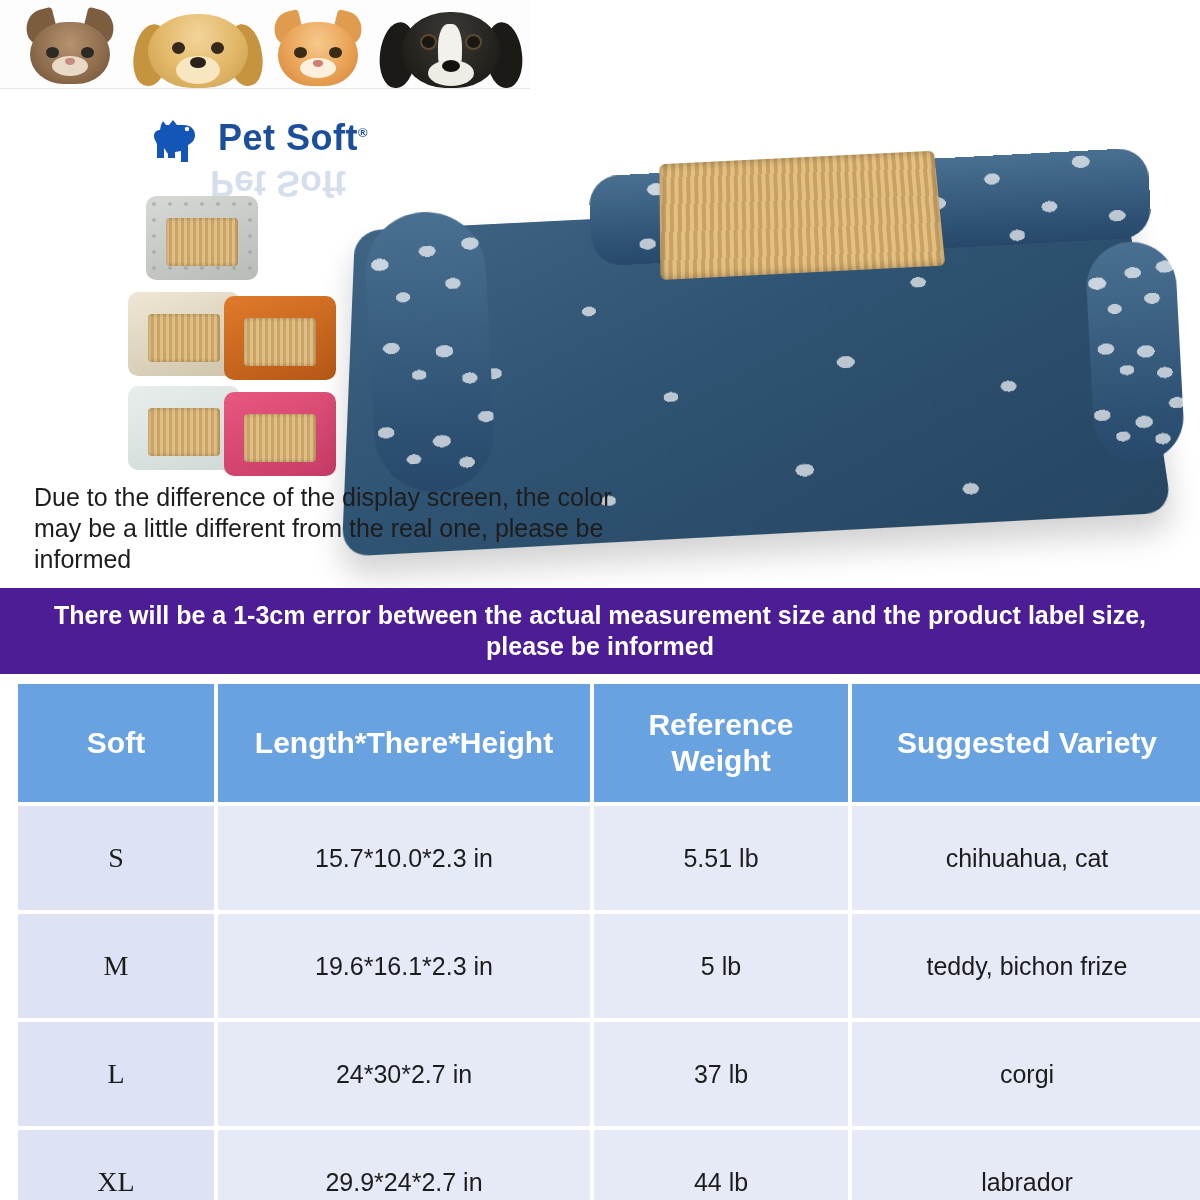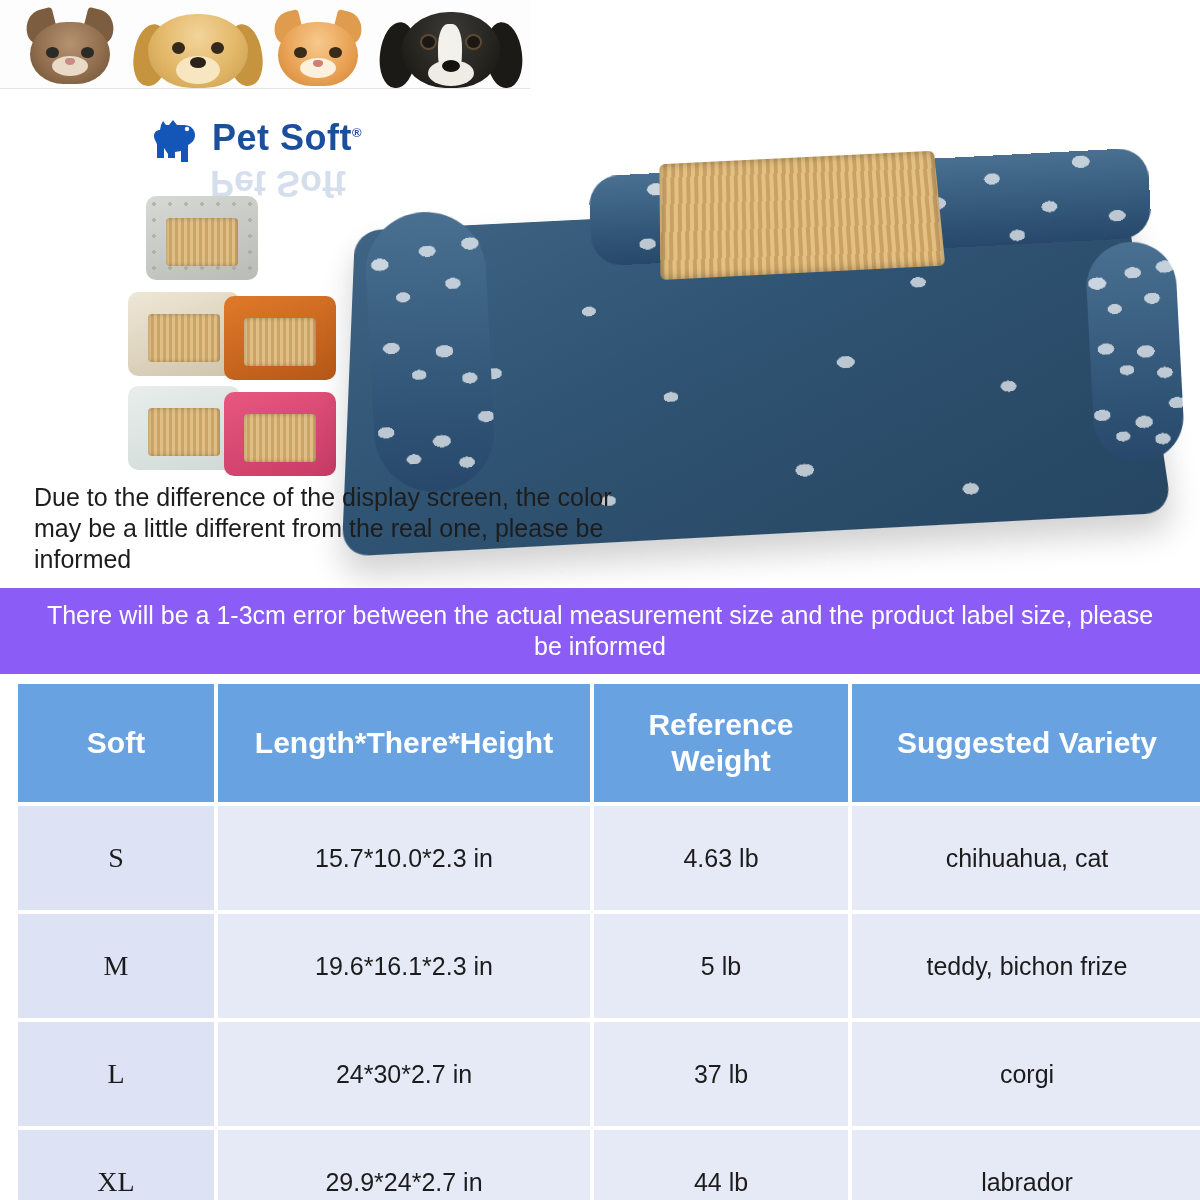--- a/index.html
+++ b/index.html
@@ -103,7 +103,7 @@
     font-weight: bold;
     color: #1b4f9c;
     letter-spacing: 0.5px;
-    margin-left: 8px;
+    margin-left: 14px;
     white-space: nowrap;
   }
   .brand .reg { font-size: 13px; vertical-align: super; }

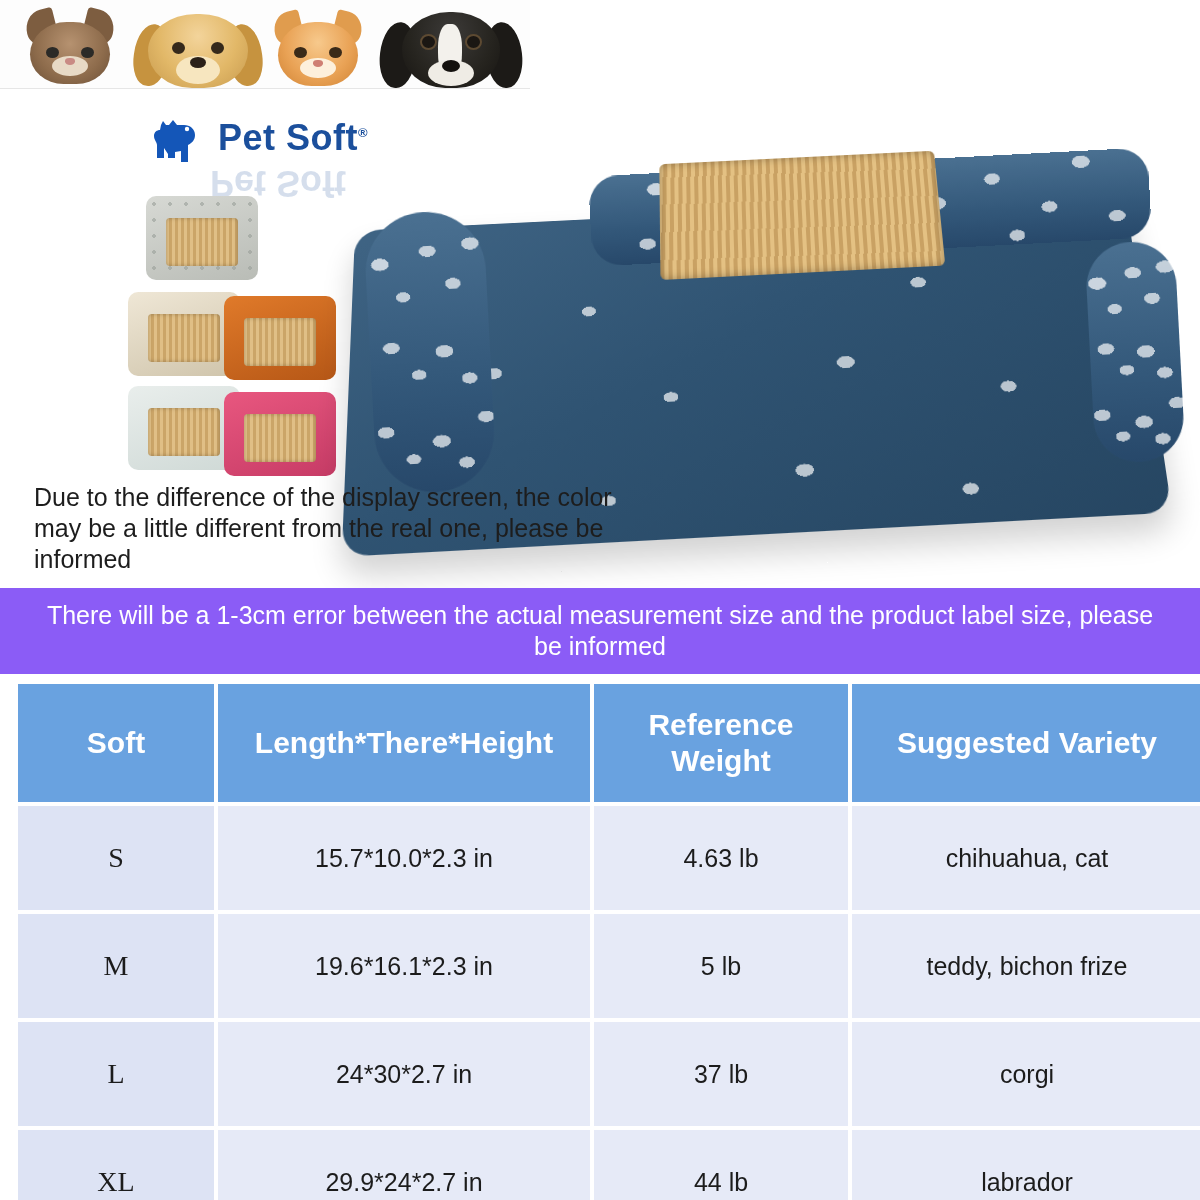--- a/index.html
+++ b/index.html
@@ -209,7 +209,7 @@
     position: absolute;
     left: 0; top: 588px;
     width: 1200px; height: 86px;
-    background: #8b5cf6;
+    background: #4c1d95;
     color: #ffffff;
     display: flex;
     align-items: center;
@@ -219,6 +219,7 @@
     line-height: 31px;
     padding: 0 40px;
     box-sizing: border-box;
+    font-weight: bold;
   }
 
   

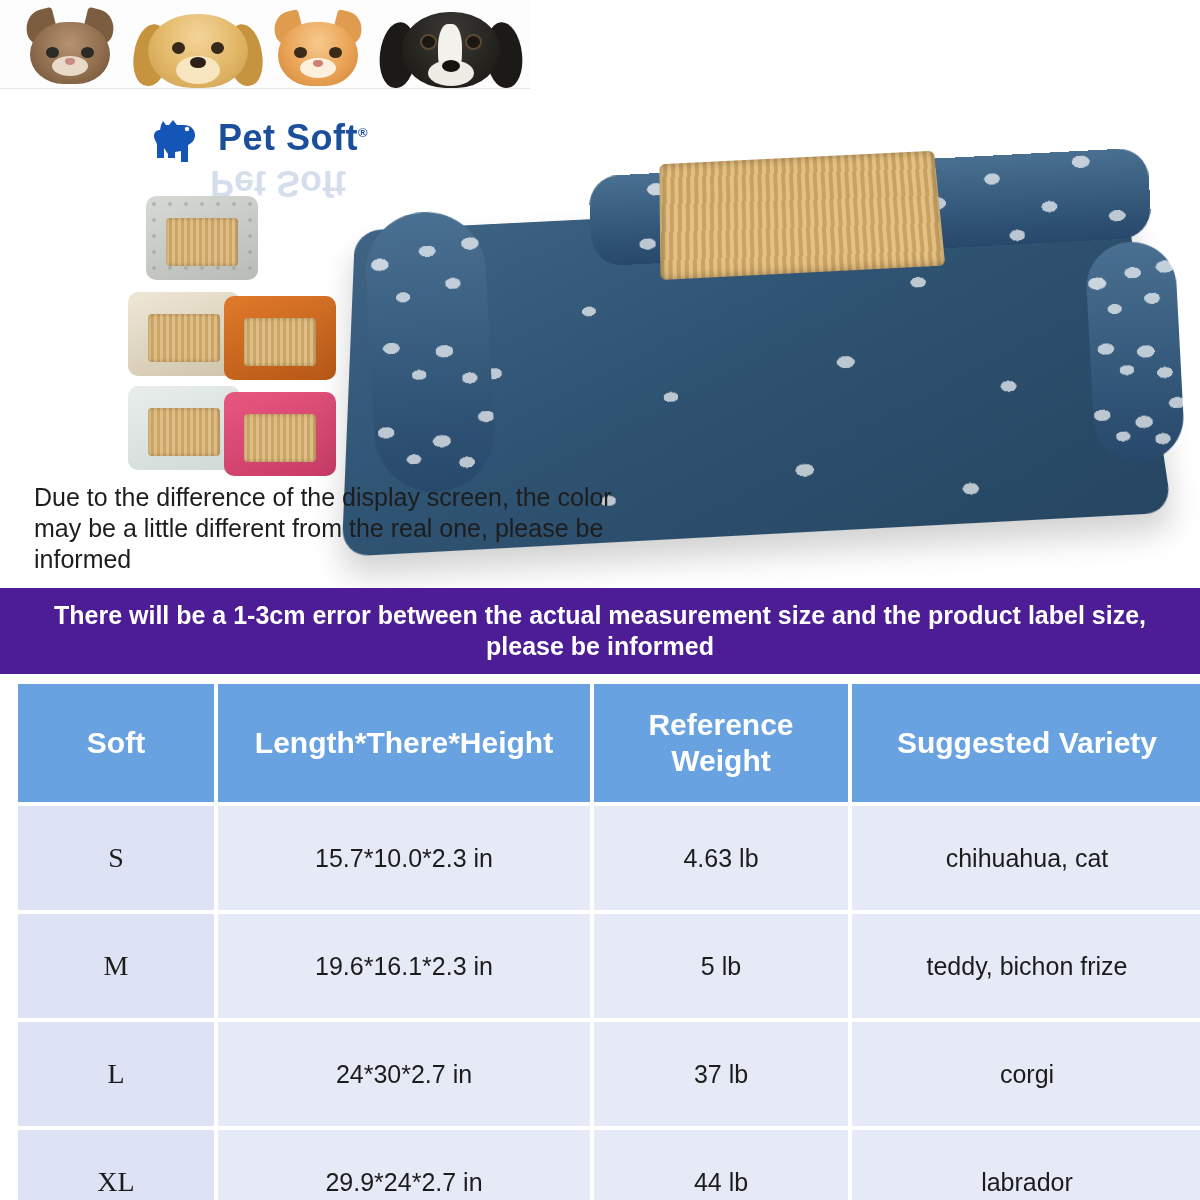--- a/index.html
+++ b/index.html
@@ -377,7 +377,7 @@
     <tr>
       <td class="size-cell">S</td>
       <td>15.7*10.0*2.3 in</td>
-      <td>4.63 lb</td>
+      <td>5.51 lb</td>
       <td>chihuahua, cat</td>
     </tr>
     <tr>

